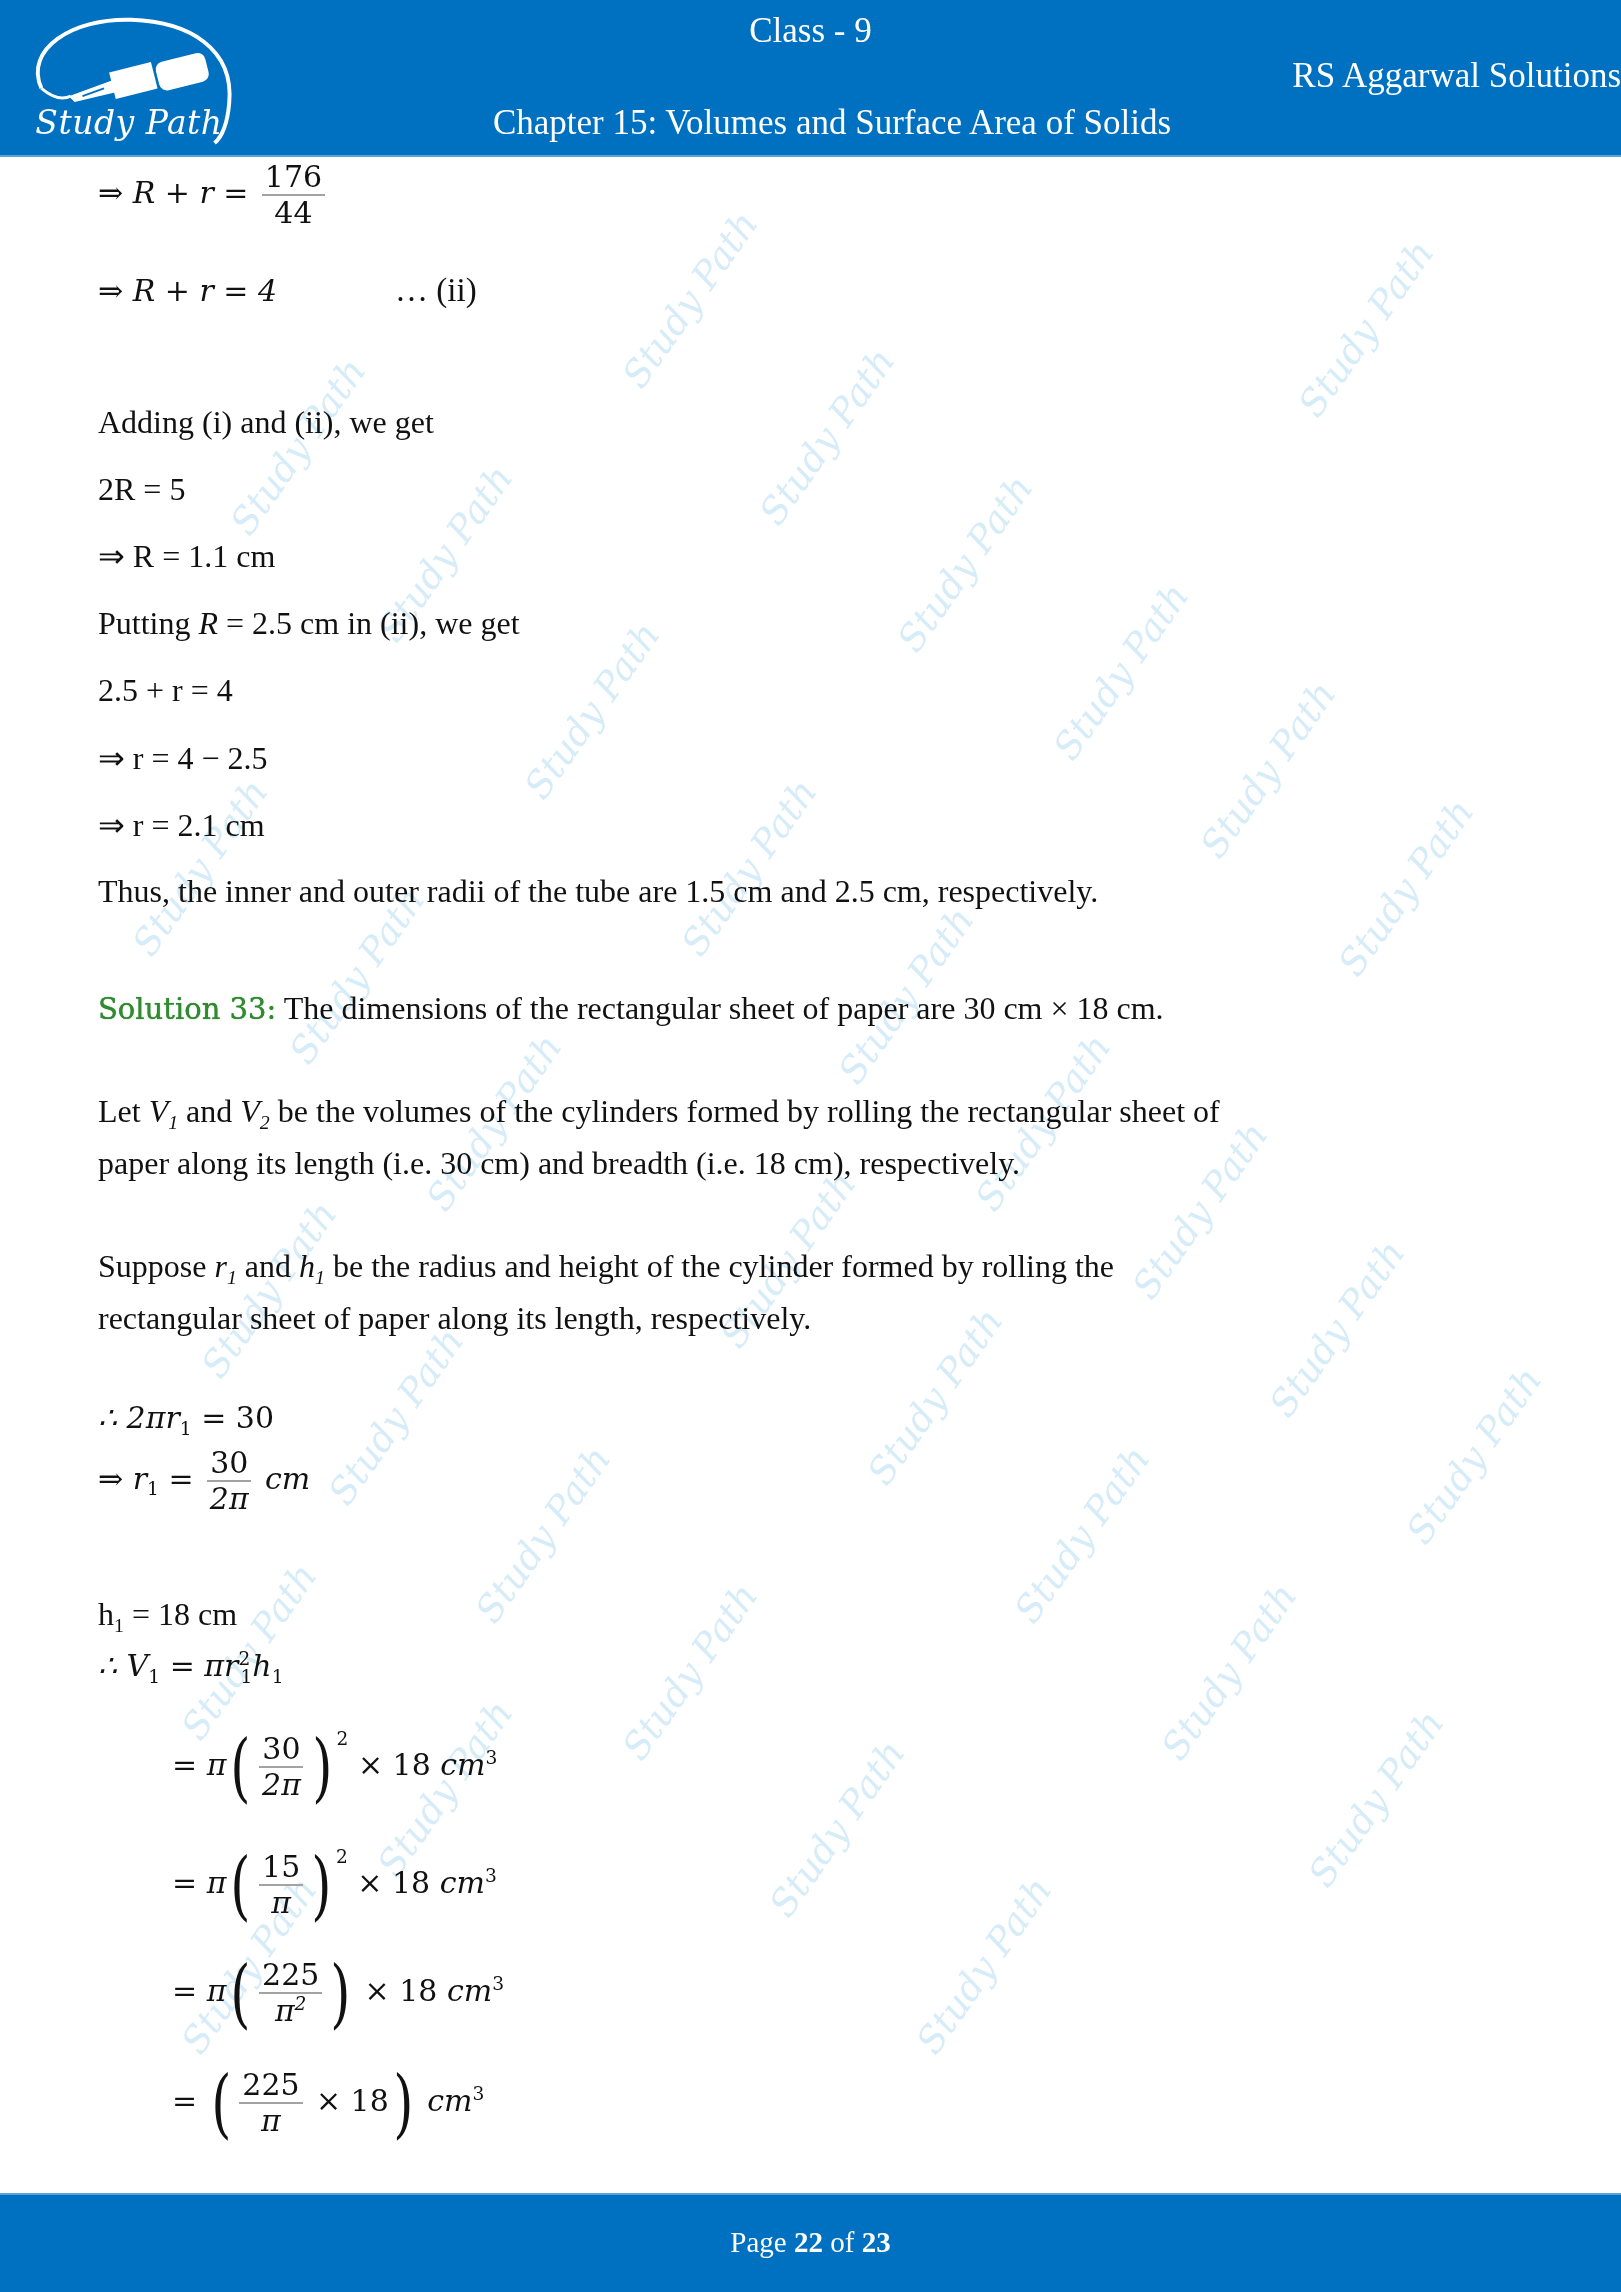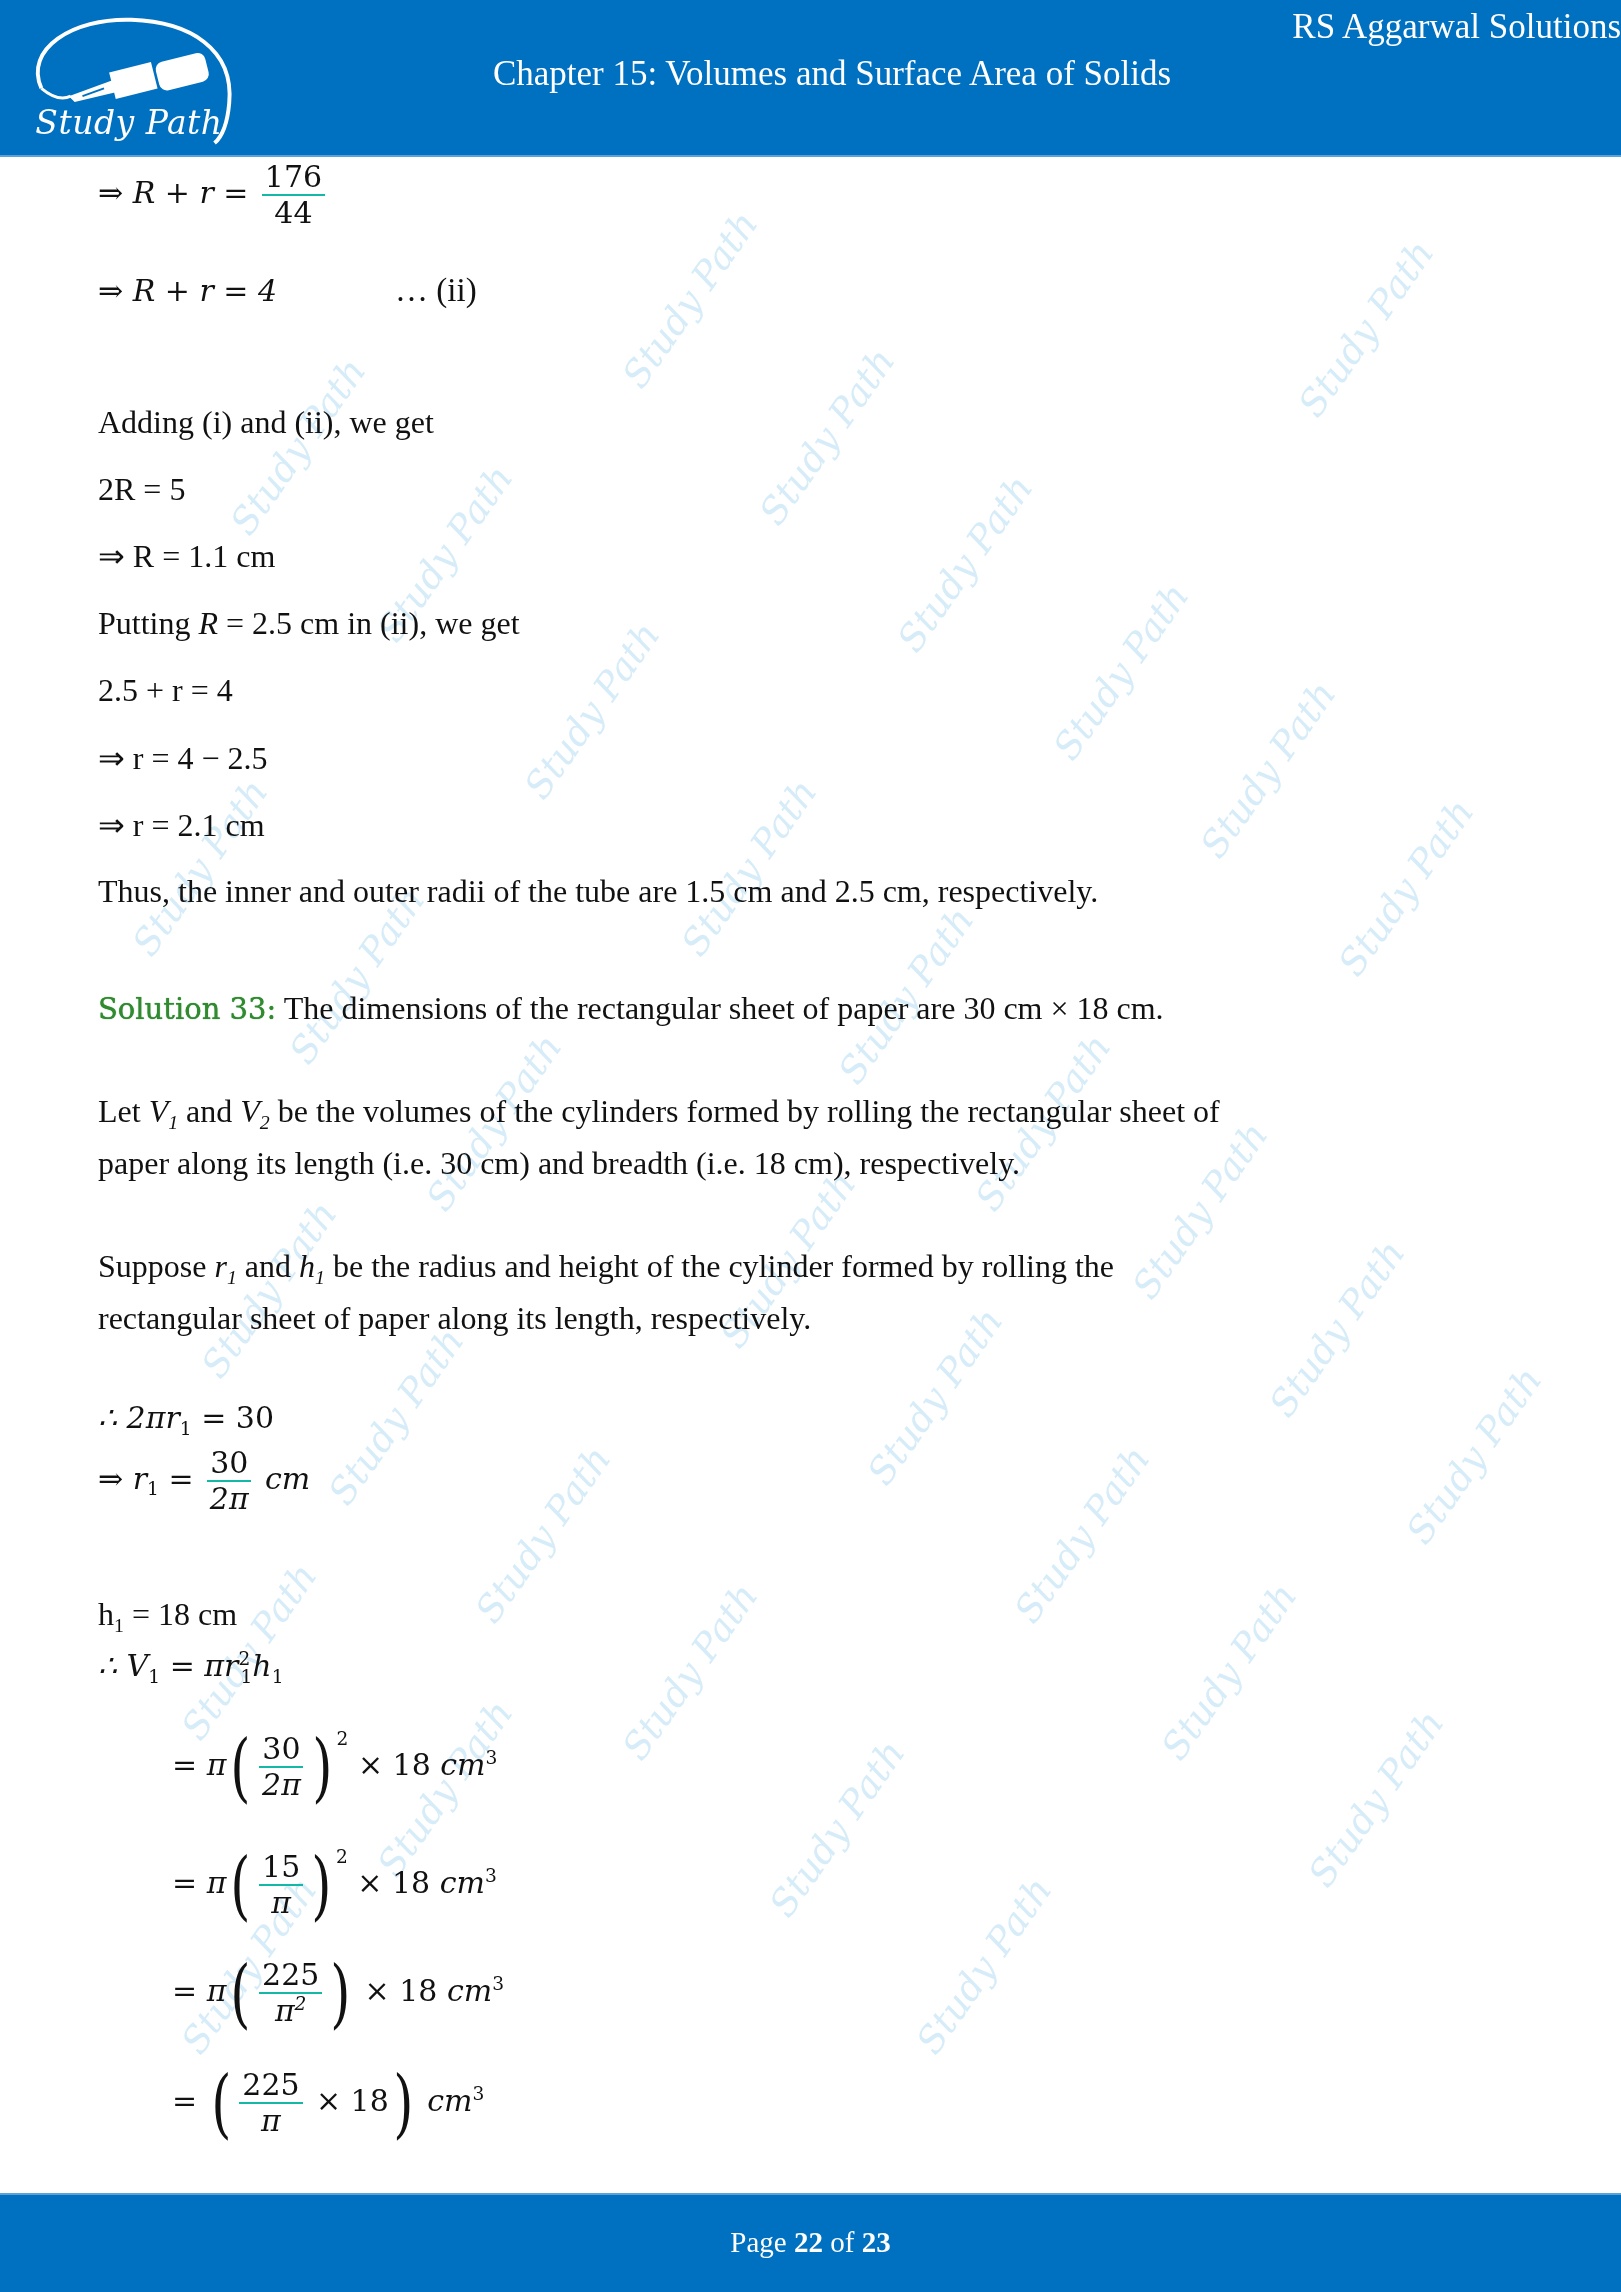--- a/index.html
+++ b/index.html
@@ -150,6 +150,7 @@
     <span class="logo-text">Study Path</span>
   </div>
   <div class="header-lines">
+    <span class="header-line l1">Class - 9</span>
     <span class="header-line l2">RS Aggarwal Solutions</span>
     <span class="header-line l3">Chapter 15: Volumes and Surface Area of Solids</span>
   </div>

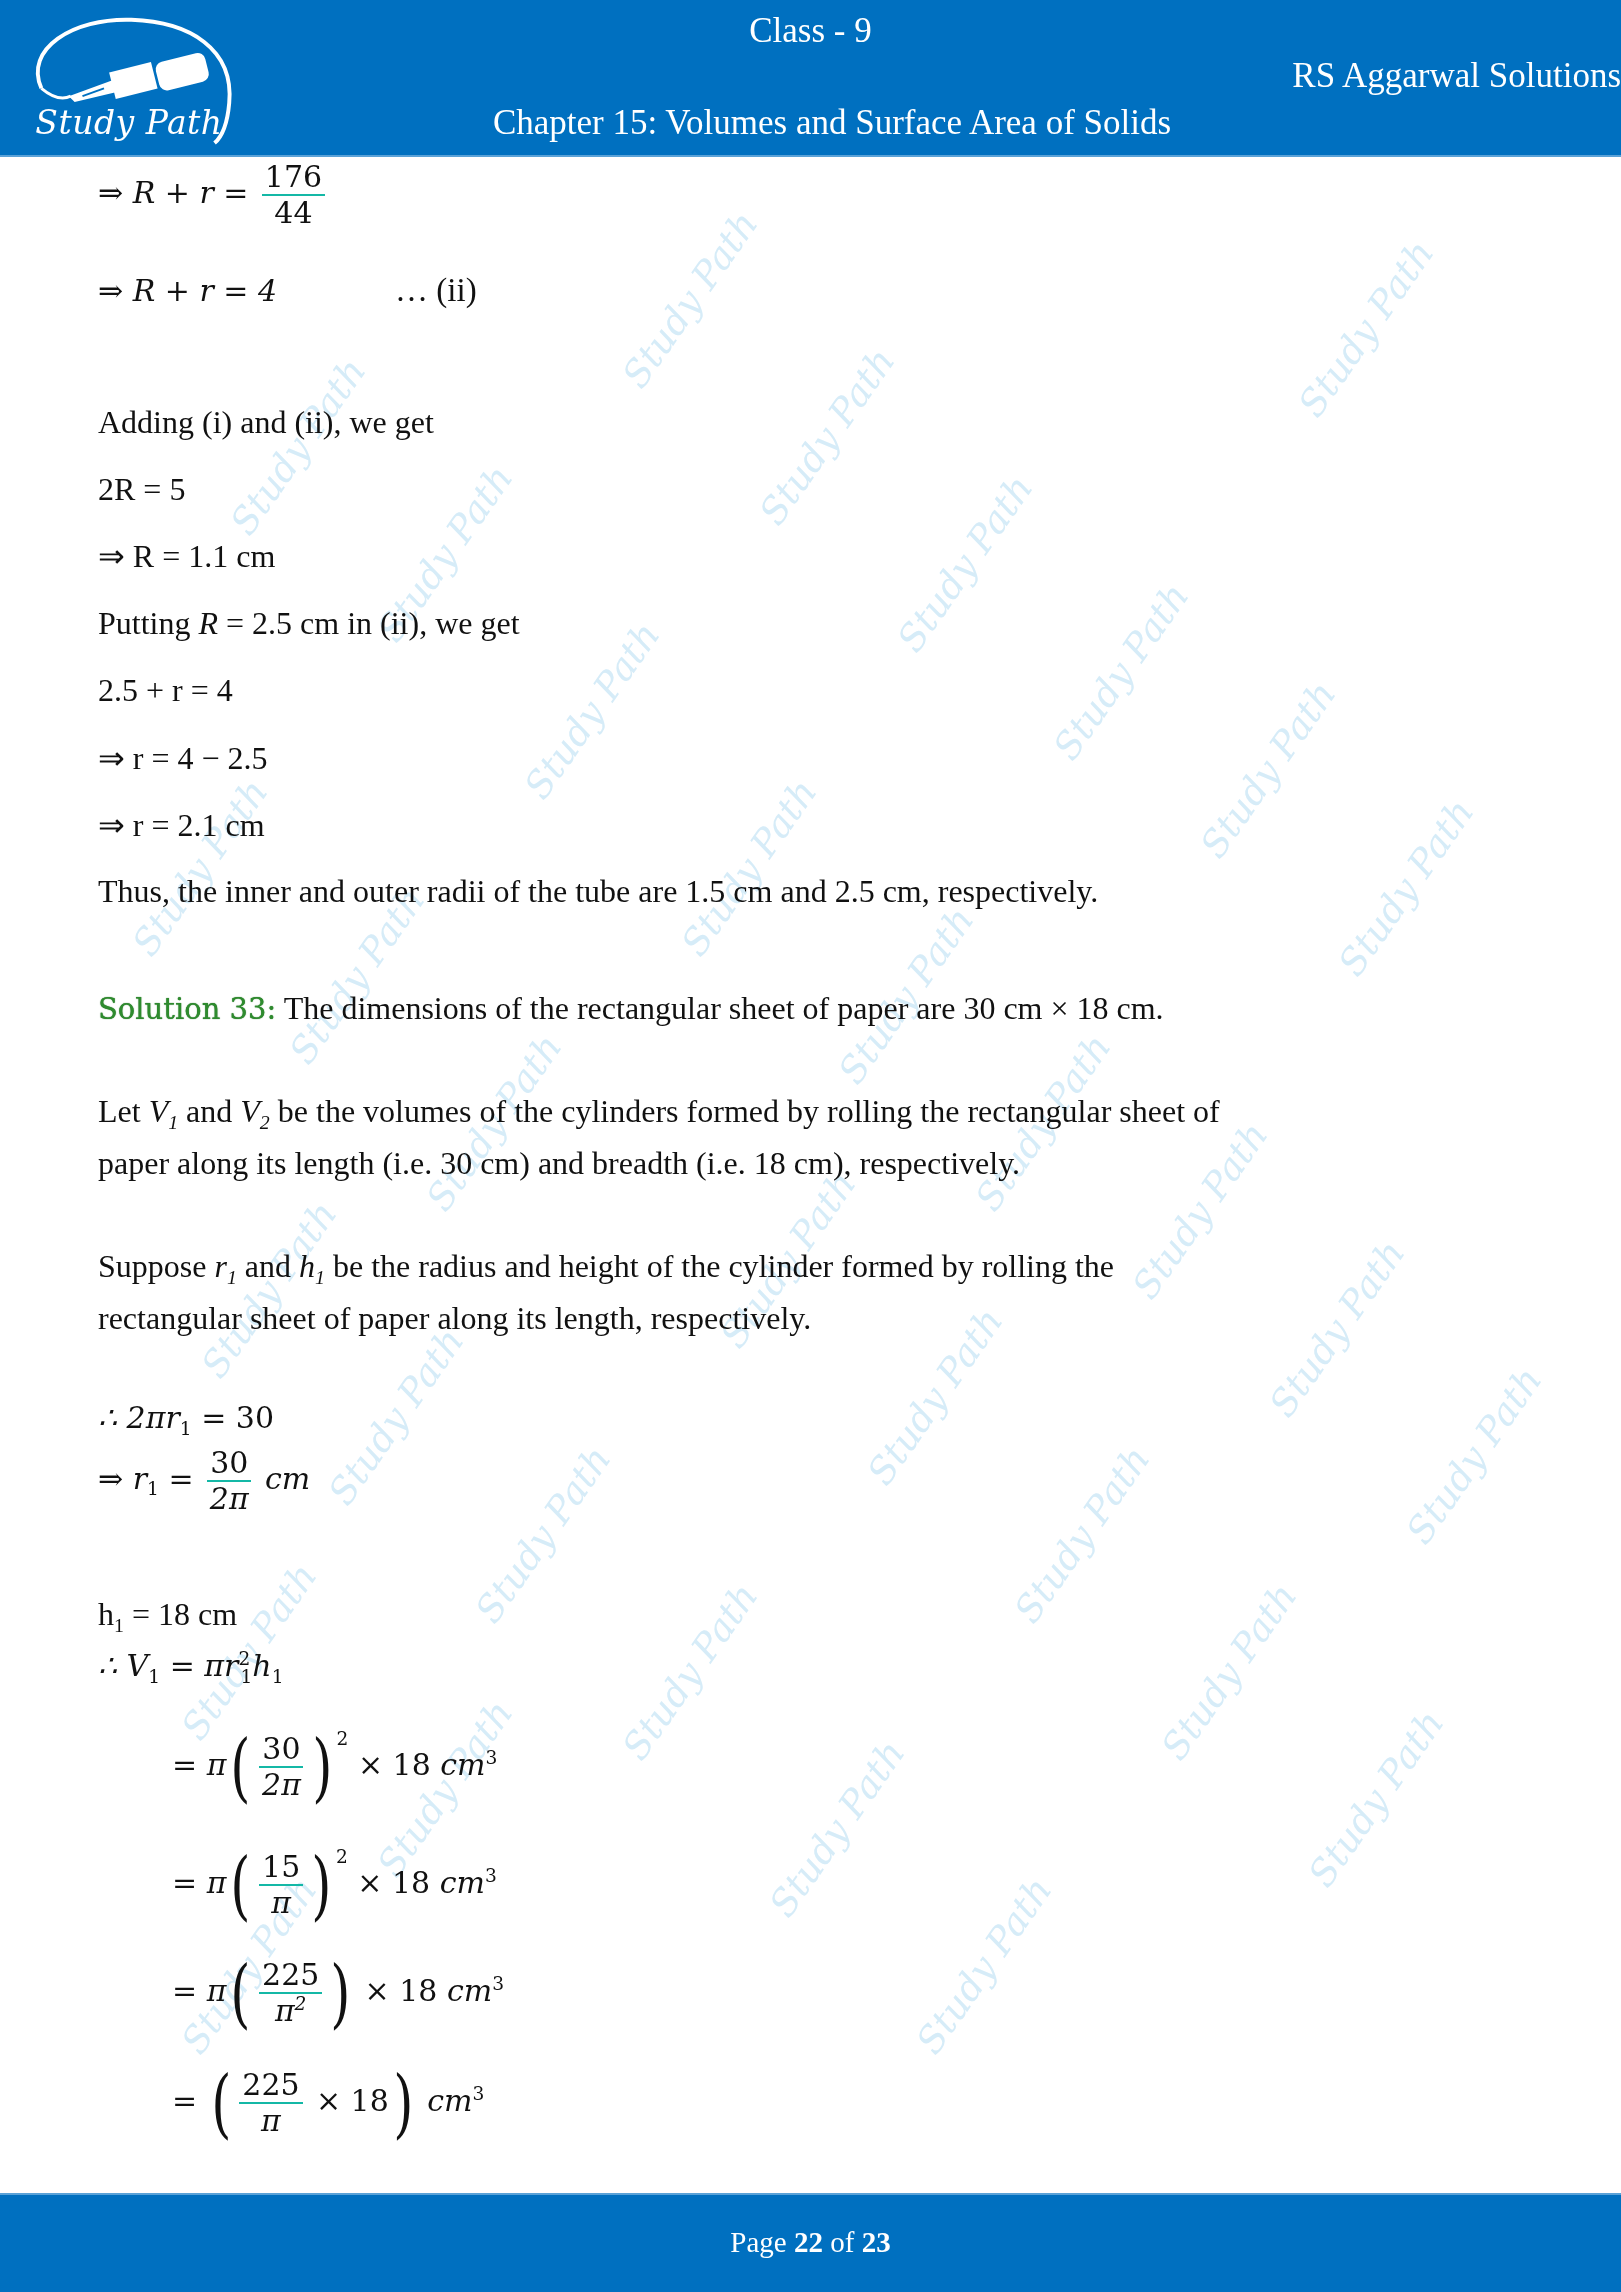--- a/index.html
+++ b/index.html
@@ -117,7 +117,7 @@
       padding: 0 2.9px;
       line-height: 1.12;
     }
-    .frac .num { border-bottom: 2px solid #14b8a6; }
+    .frac .num { border-bottom: 2px solid #a3a3a3; }
     .paren {
       display: inline-block;
       font-size: 74px;

